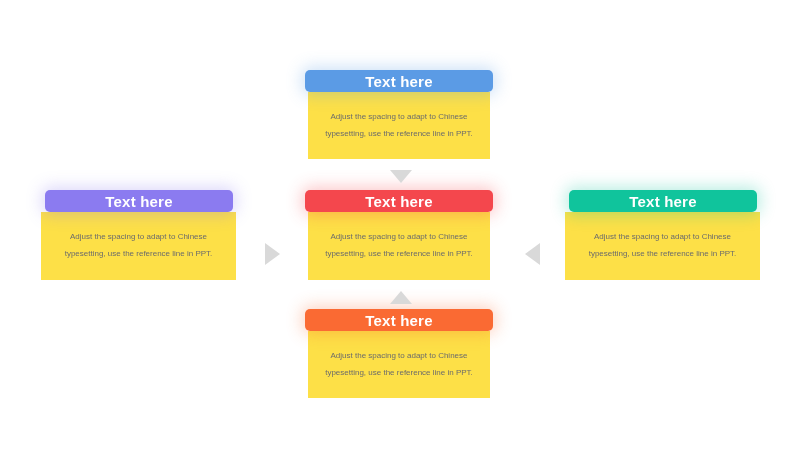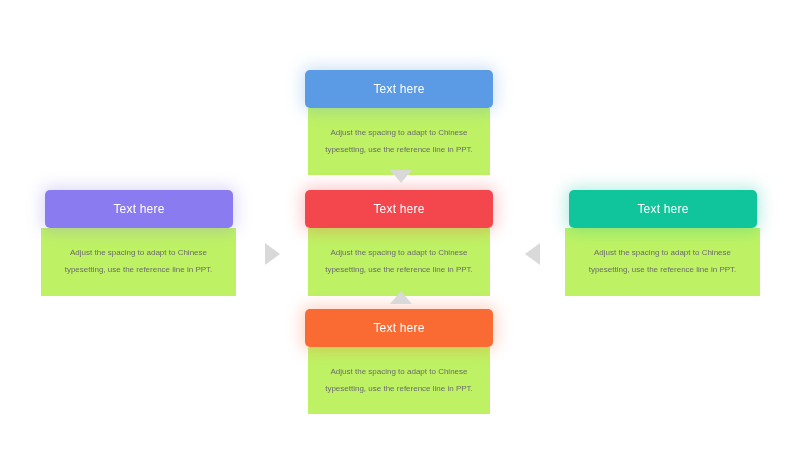--- a/index.html
+++ b/index.html
@@ -25,14 +25,14 @@
   }
   .card-header {
     position: relative;
-    height: 38px;
+    height: 22px;
     border-radius: 5px;
     display: flex;
     align-items: center;
     justify-content: center;
     color: #ffffff;
-    font-size: 12px;
-    font-weight: normal;
+    font-size: 15px;
+    font-weight: bold;
     letter-spacing: 0.2px;
     z-index: 2;
   }

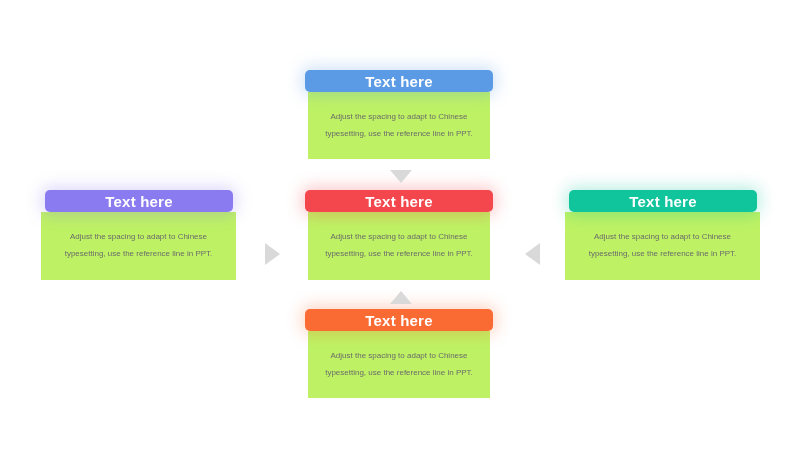--- a/index.html
+++ b/index.html
@@ -38,7 +38,7 @@
   }
   .card-body {
     position: relative;
-    background: #bef264;
+    background: #fde047;
     box-sizing: border-box;
     padding: 0 14px;
     display: flex;

